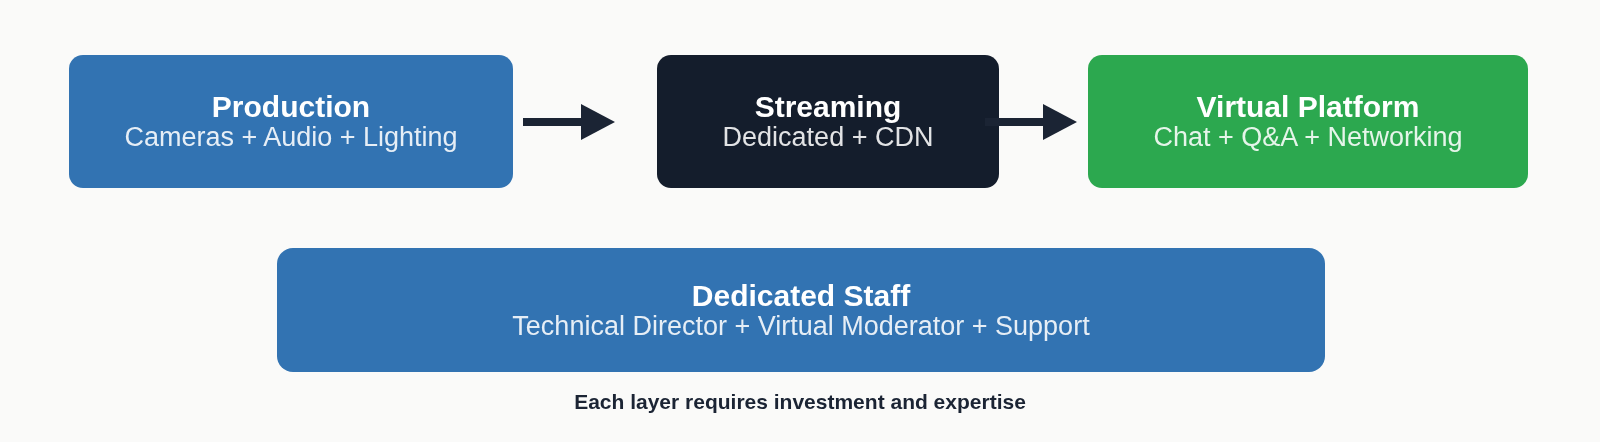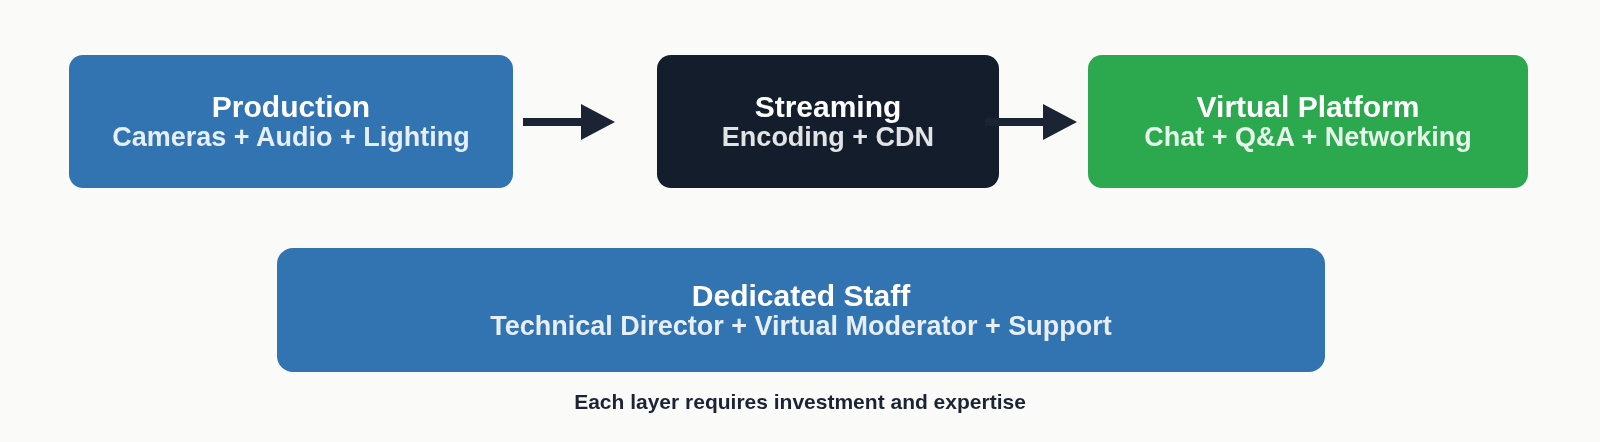--- a/index.html
+++ b/index.html
@@ -31,7 +31,7 @@
   }
   .node-subtitle {
     font-size: 27px;
-    font-weight: 700;
+    font-weight: 400;
     color: rgba(255, 255, 255, 0.88);
     line-height: 1;
   }

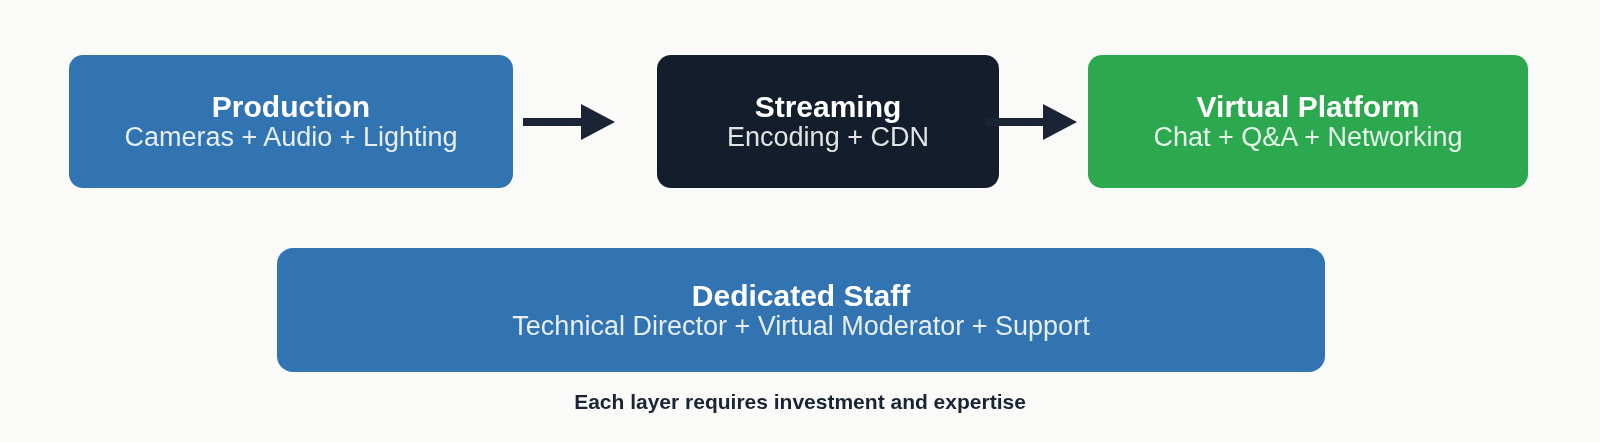--- a/index.html
+++ b/index.html
@@ -75,7 +75,7 @@
 
   <div class="node node-2" style="background-color: rgb(20, 29, 44); margin-left: 29px;">
     <div class="node-title">Streaming</div>
-    <div class="node-subtitle">Encoding + CDN</div>
+    <div class="node-subtitle">Dedicated + CDN</div>
   </div>
 
   <svg class="arrow arrow-2" viewBox="0 0 92 38" style="color: rgb(27, 36, 52);">

